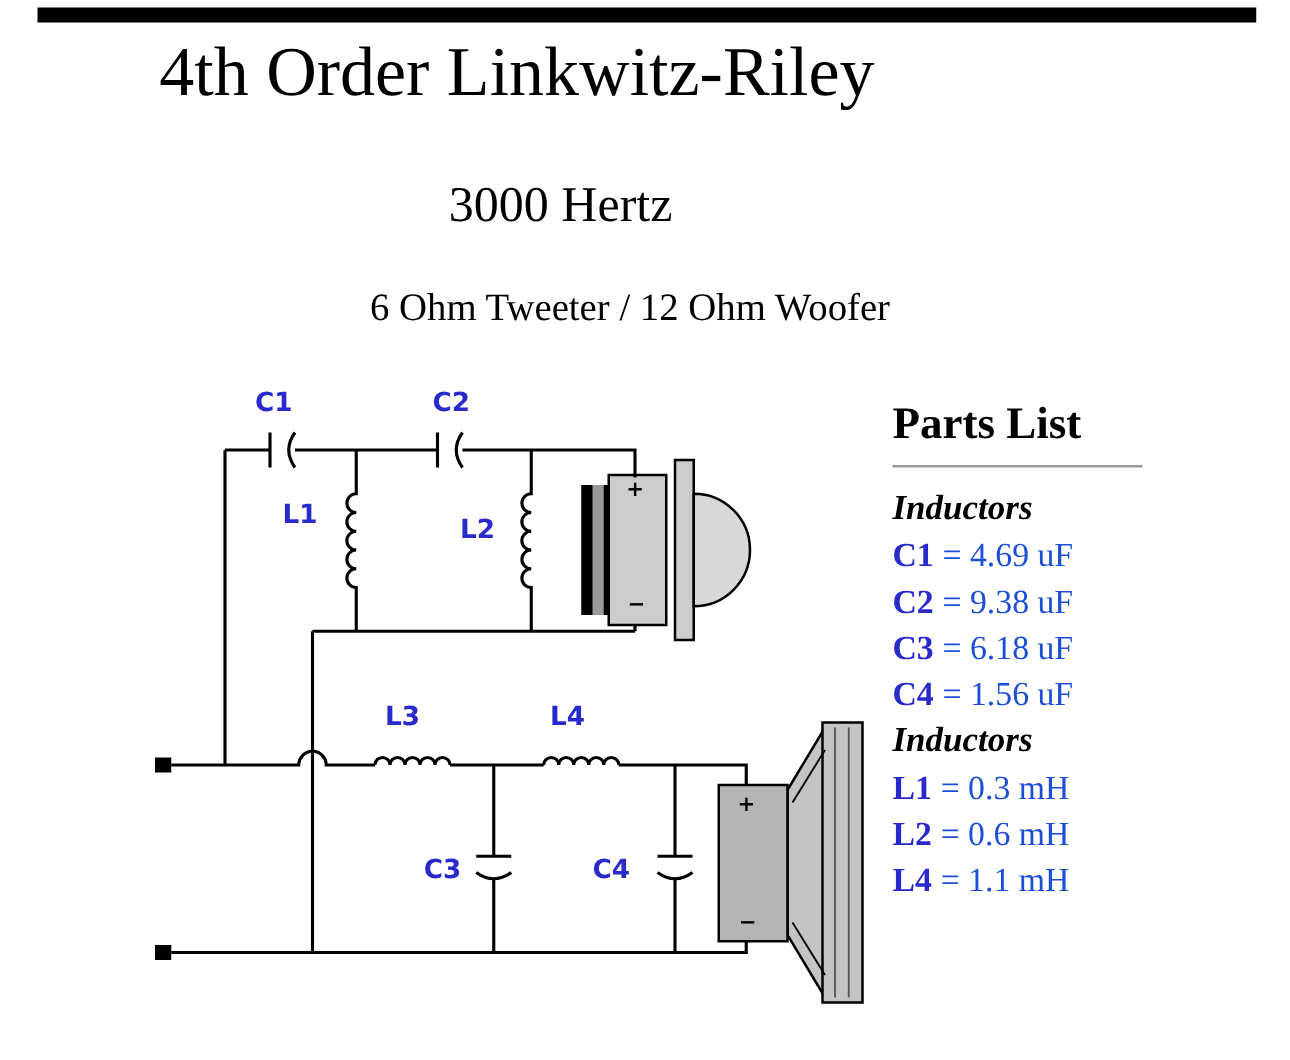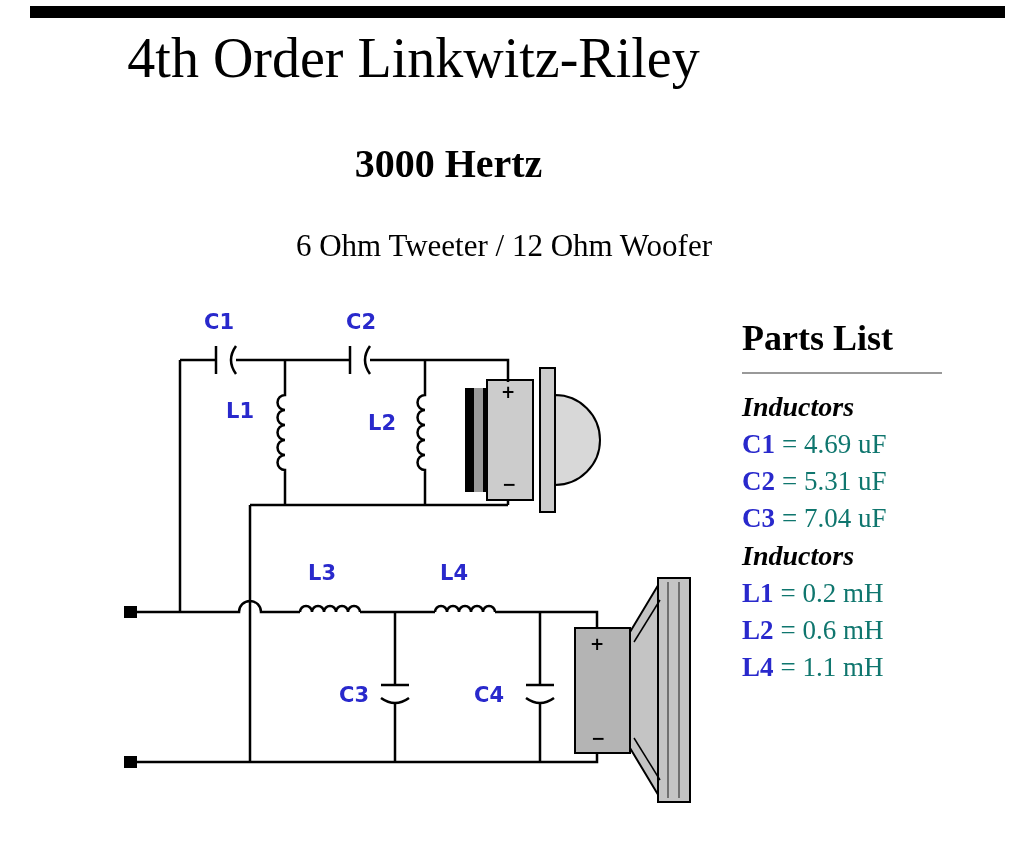--- a/index.html
+++ b/index.html
@@ -11,7 +11,7 @@
   .title{position:absolute;left:0;top:28px;width:827px;text-align:center;
          font-size:56px;line-height:60px;font-weight:400;}
   .freq{position:absolute;left:0;top:140px;width:897px;text-align:center;
-        font-size:40px;font-weight:700;}
+        font-size:40px;font-weight:400;}
   .drivers{position:absolute;left:0;top:228px;width:1008px;text-align:center;
         font-size:31px;font-weight:400;}
 

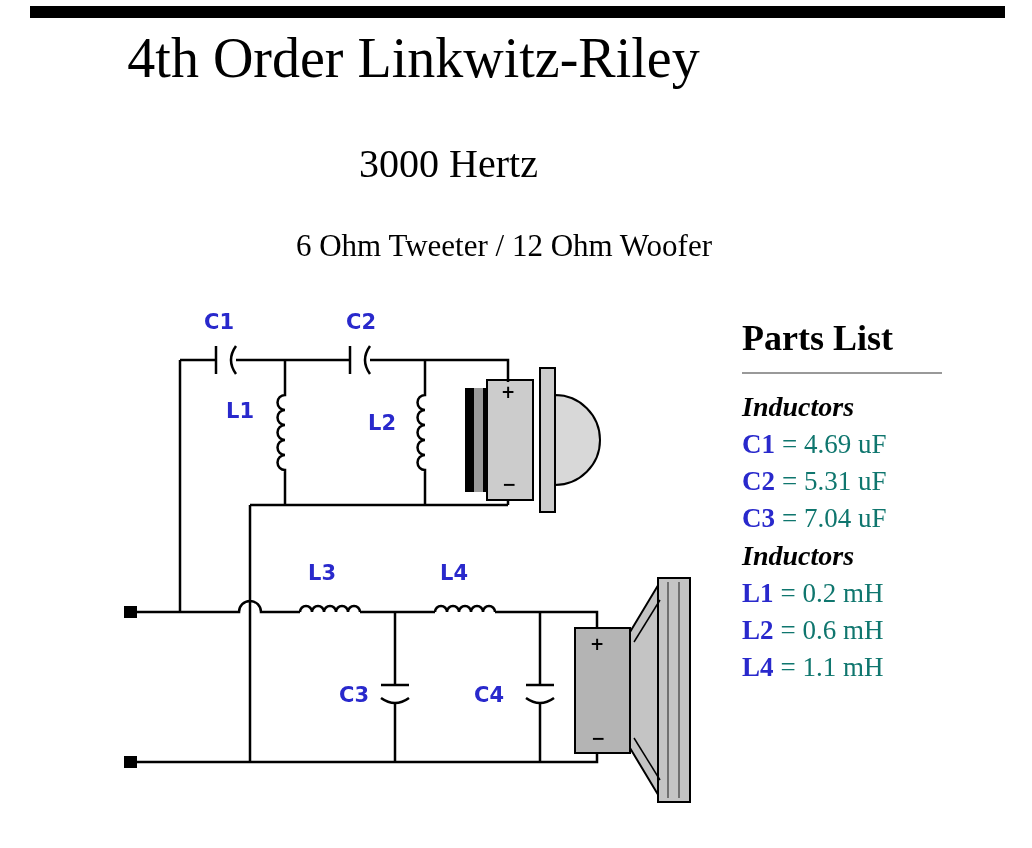--- a/index.html
+++ b/index.html
@@ -34,7 +34,7 @@
   .wf-plus{left:490px;top:334px;} .wf-minus{left:491px;top:428px;}
 
   
-  .parts{position:absolute;left:742px;top:316px;width:215px;}
+  .parts{position:absolute;left:714px;top:316px;width:215px;}
   .parts-heading{font-size:36px;font-weight:700;margin:0;line-height:44px;}
   .parts-rule{border:none;border-top:2px solid #999;width:200px;margin:12px 0 14px 0;}
   .parts-section{font-size:28px;font-weight:700;font-style:italic;line-height:38px;}

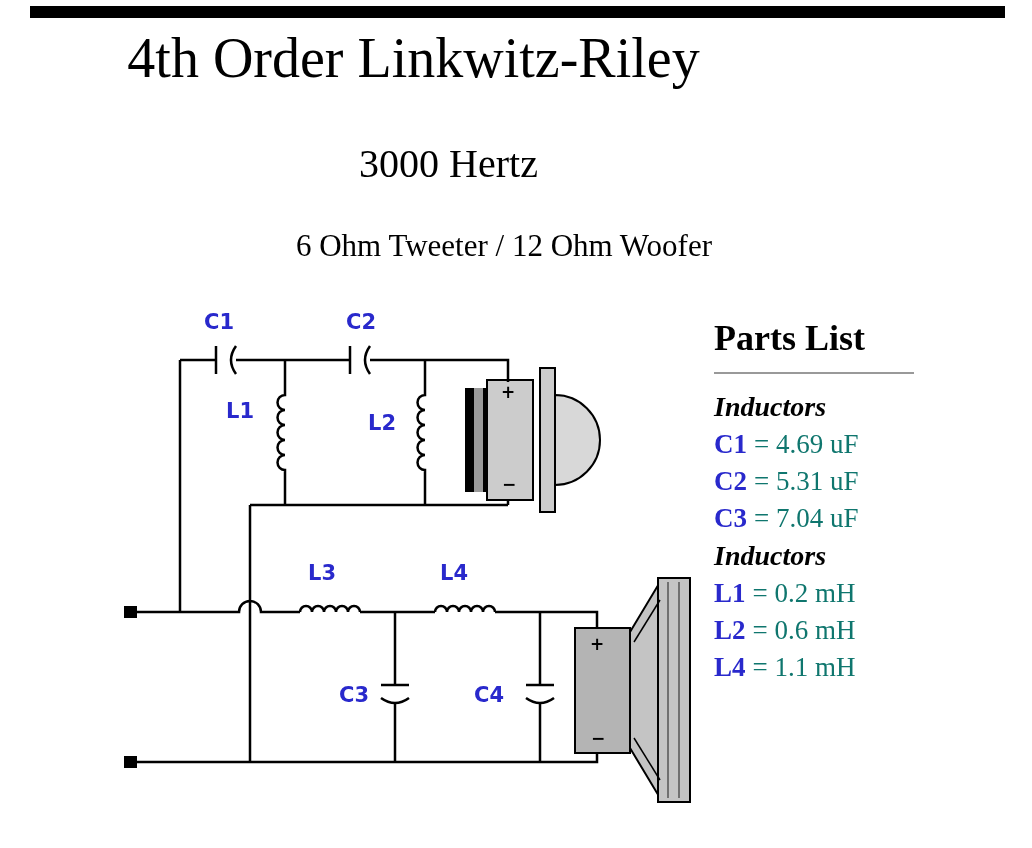--- a/index.html
+++ b/index.html
@@ -40,7 +40,7 @@
   .parts-section{font-size:28px;font-weight:700;font-style:italic;line-height:38px;}
   .parts-row{font-size:27px;line-height:37px;}
   .part-name{color:#2929cc;font-weight:700;margin-right:7px;}
-  .part-value{color:#0f766e;}
+  .part-value{color:#1d4ed8;}
 </style>
 </head>
 <body>

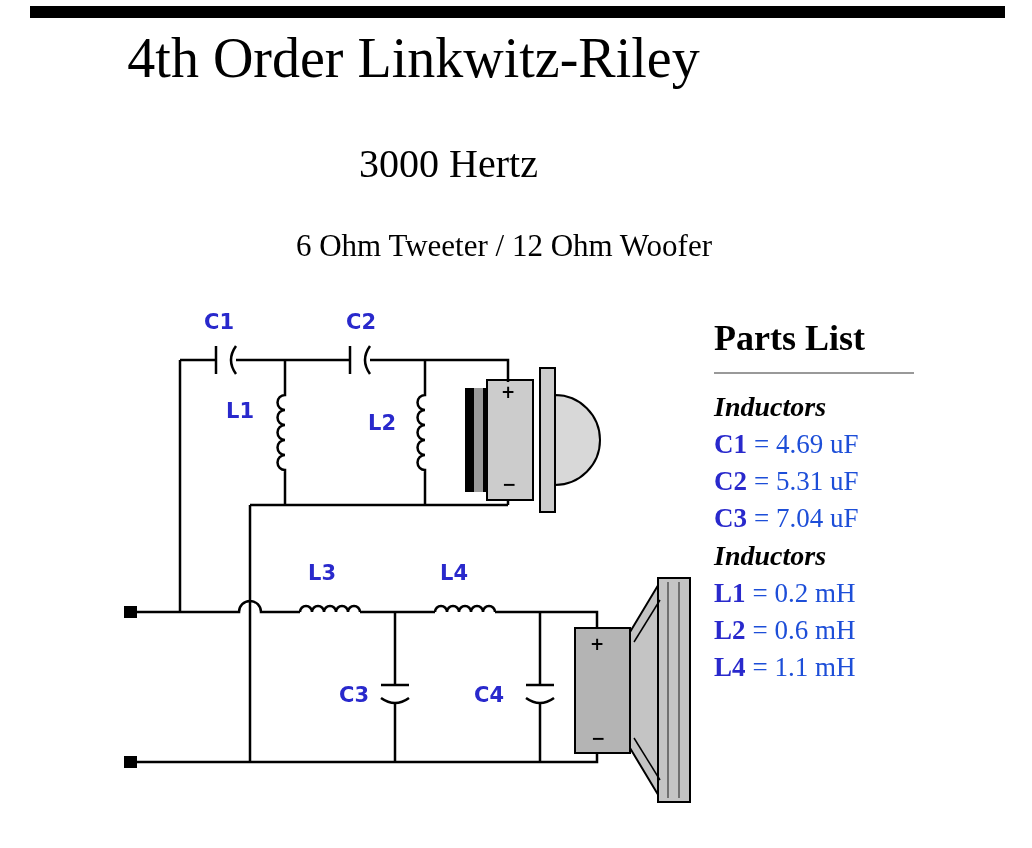--- a/index.html
+++ b/index.html
@@ -160,7 +160,7 @@
     <span class="part-name">C1</span><span class="part-value">= 4.69 uF</span>
   </div>
   <div class="parts-row">
-    <span class="part-name">C2</span><span class="part-value">= 5.31 uF</span>
+    <span class="part-name">C2</span><span class="part-value">= 9.38 uF</span>
   </div>
   <div class="parts-row">
     <span class="part-name">C3</span><span class="part-value">= 7.04 uF</span>

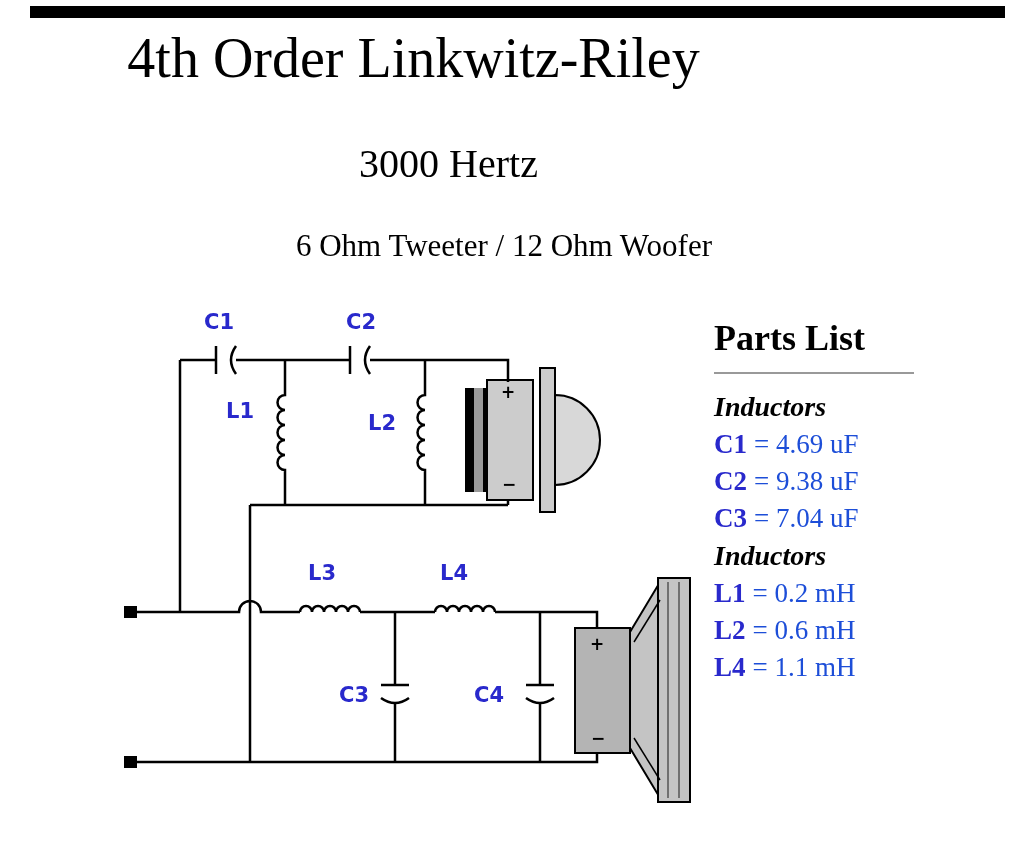--- a/index.html
+++ b/index.html
@@ -163,7 +163,7 @@
     <span class="part-name">C2</span><span class="part-value">= 9.38 uF</span>
   </div>
   <div class="parts-row">
-    <span class="part-name">C3</span><span class="part-value">= 7.04 uF</span>
+    <span class="part-name">C3</span><span class="part-value">= 6.18 uF</span>
   </div>
   <div class="parts-section">Inductors</div>
   <div class="parts-row">

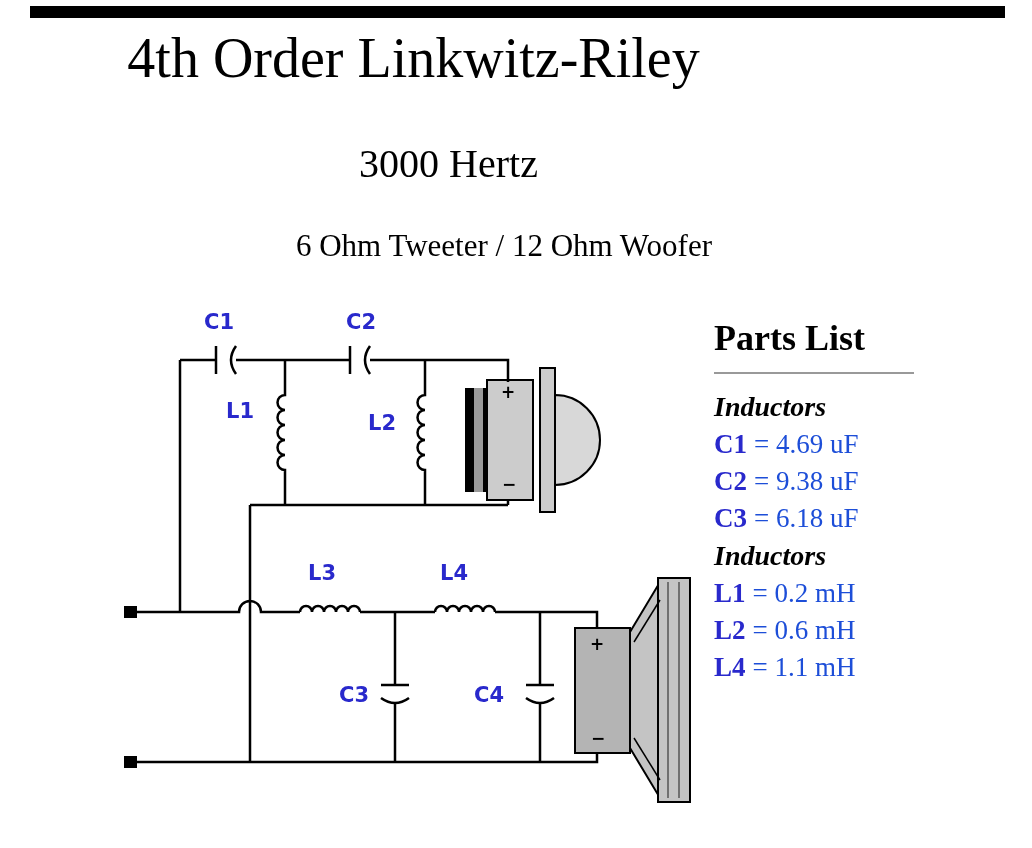--- a/index.html
+++ b/index.html
@@ -165,6 +165,9 @@
   <div class="parts-row">
     <span class="part-name">C3</span><span class="part-value">= 6.18 uF</span>
   </div>
+  <div class="parts-row">
+    <span class="part-name">C4</span><span class="part-value">= 1.56 uF</span>
+  </div>
   <div class="parts-section">Inductors</div>
   <div class="parts-row">
     <span class="part-name">L1</span><span class="part-value">= 0.2 mH</span>

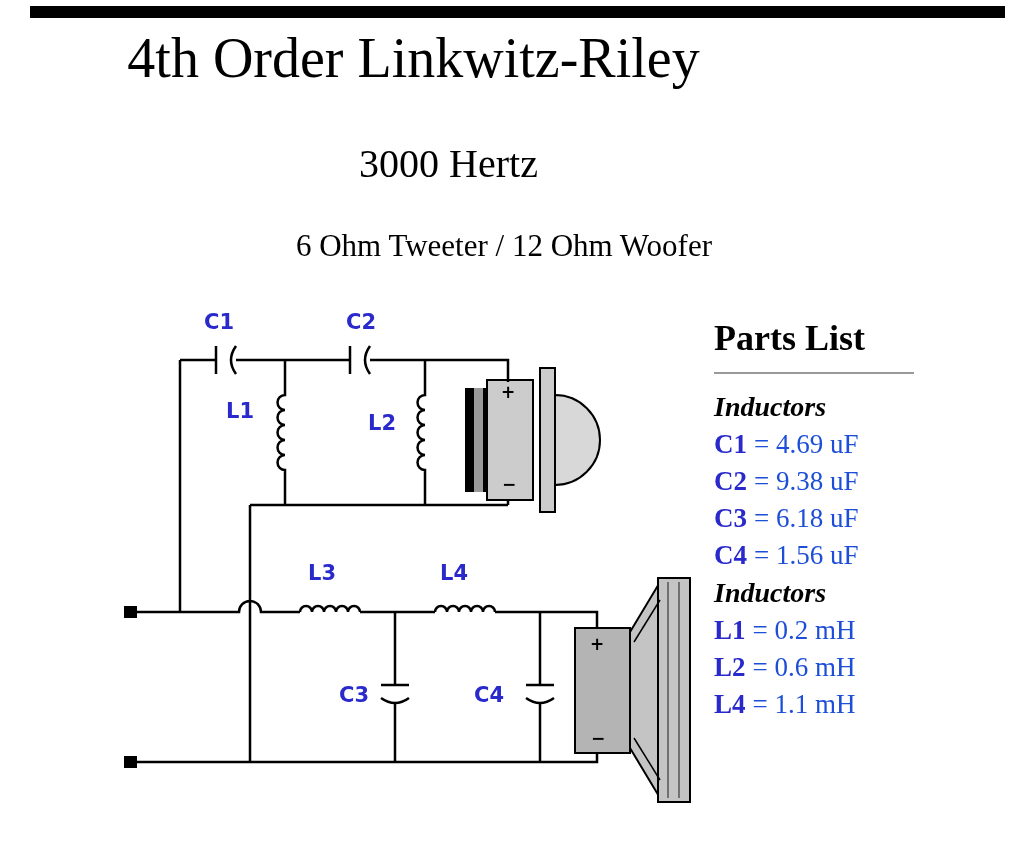--- a/index.html
+++ b/index.html
@@ -170,7 +170,7 @@
   </div>
   <div class="parts-section">Inductors</div>
   <div class="parts-row">
-    <span class="part-name">L1</span><span class="part-value">= 0.2 mH</span>
+    <span class="part-name">L1</span><span class="part-value">= 0.3 mH</span>
   </div>
   <div class="parts-row">
     <span class="part-name">L2</span><span class="part-value">= 0.6 mH</span>

